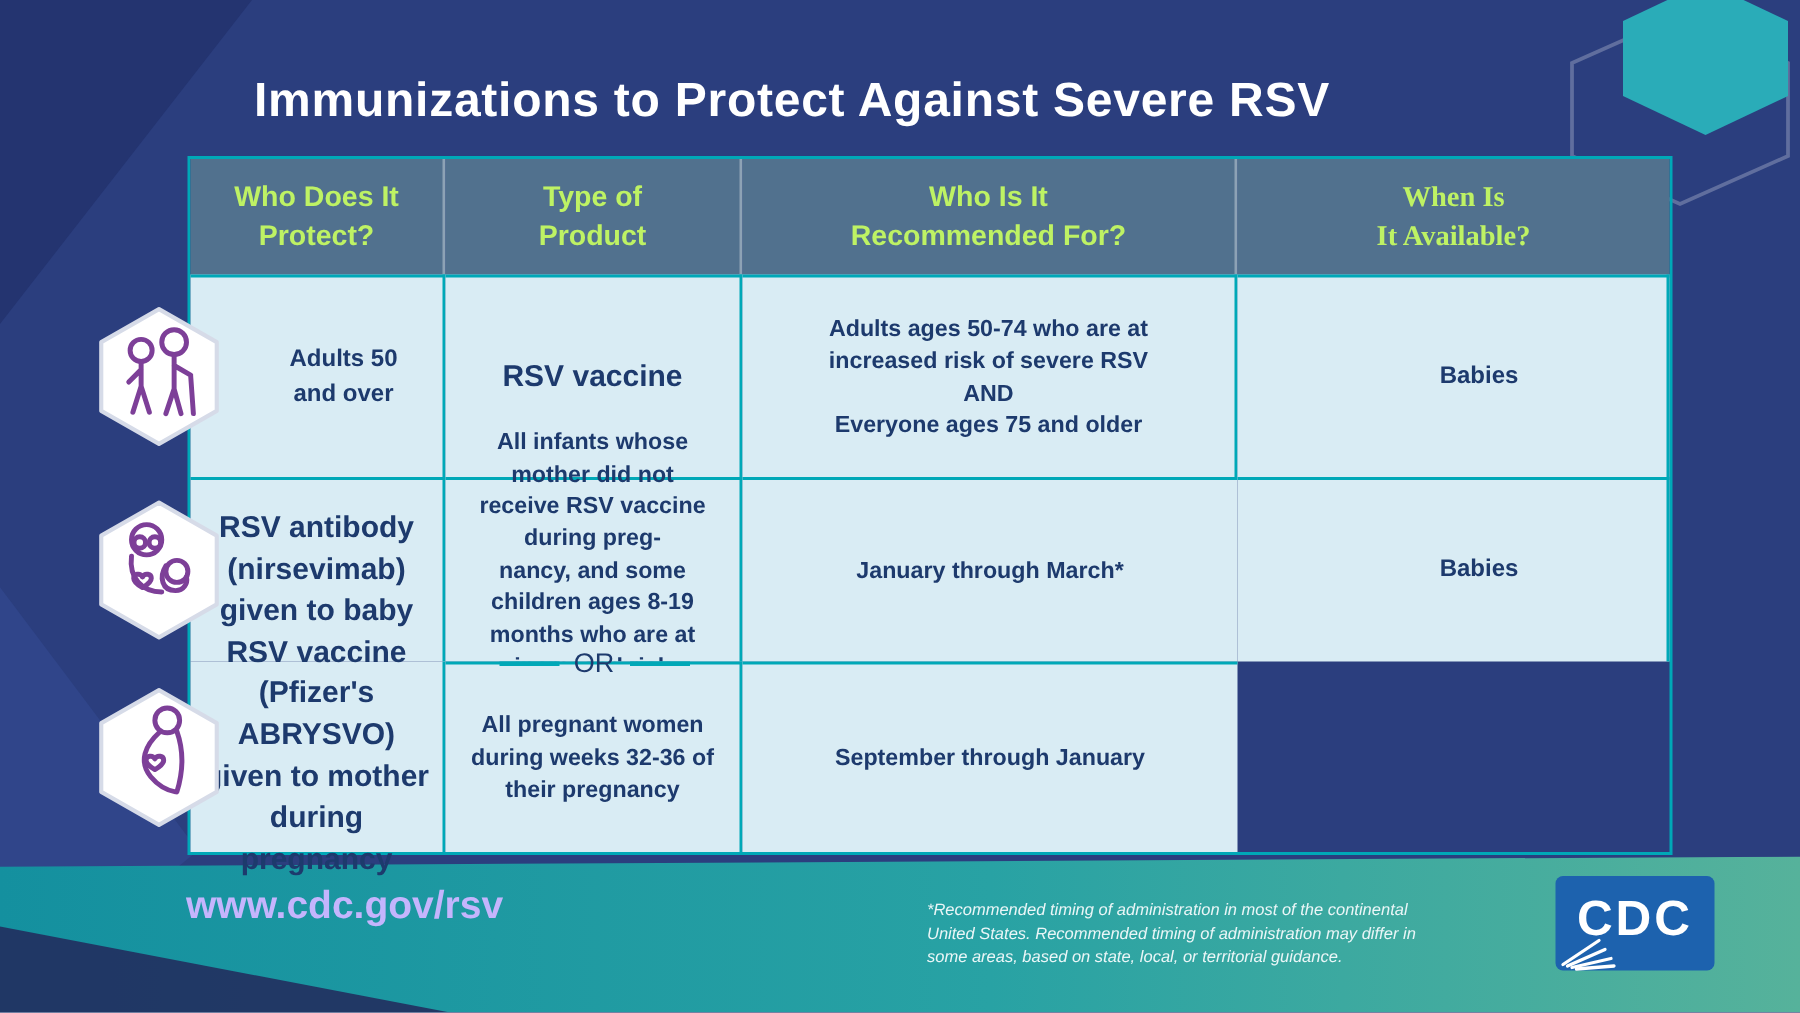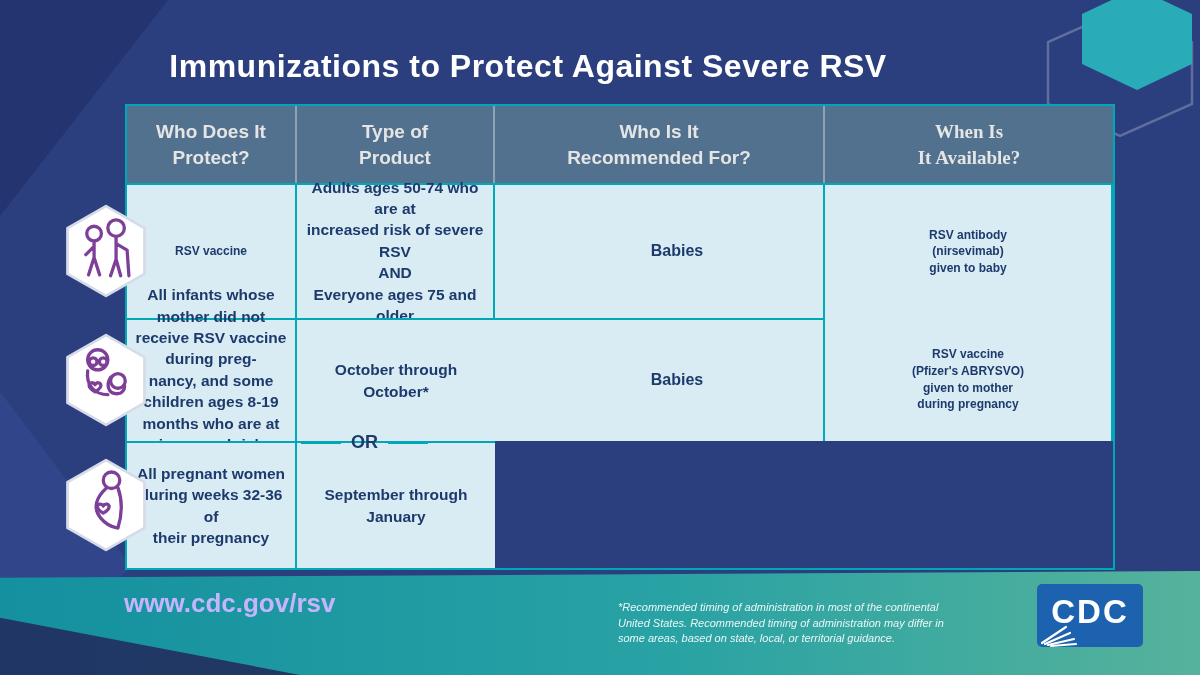--- a/index.html
+++ b/index.html
@@ -25,7 +25,7 @@
            display:grid; grid-template-columns:170px 198px 330px 288px;
            grid-template-rows:77px 135px 123px 127px;
            border:2px solid #00a8b7; }
-  .th { background:#51718e; color:#e5e5e5; font-size:19px; font-weight:700;
+  .th { background:#51718e; color:#bef264; font-size:19px; font-weight:700;
         display:flex; align-items:center; justify-content:center; text-align:center;
         white-space:pre-line; line-height:1.35; border-right:2px solid rgba(255,255,255,.35); }
   .th.last { border-right:none;font-family:Liberation Serif, serif; }

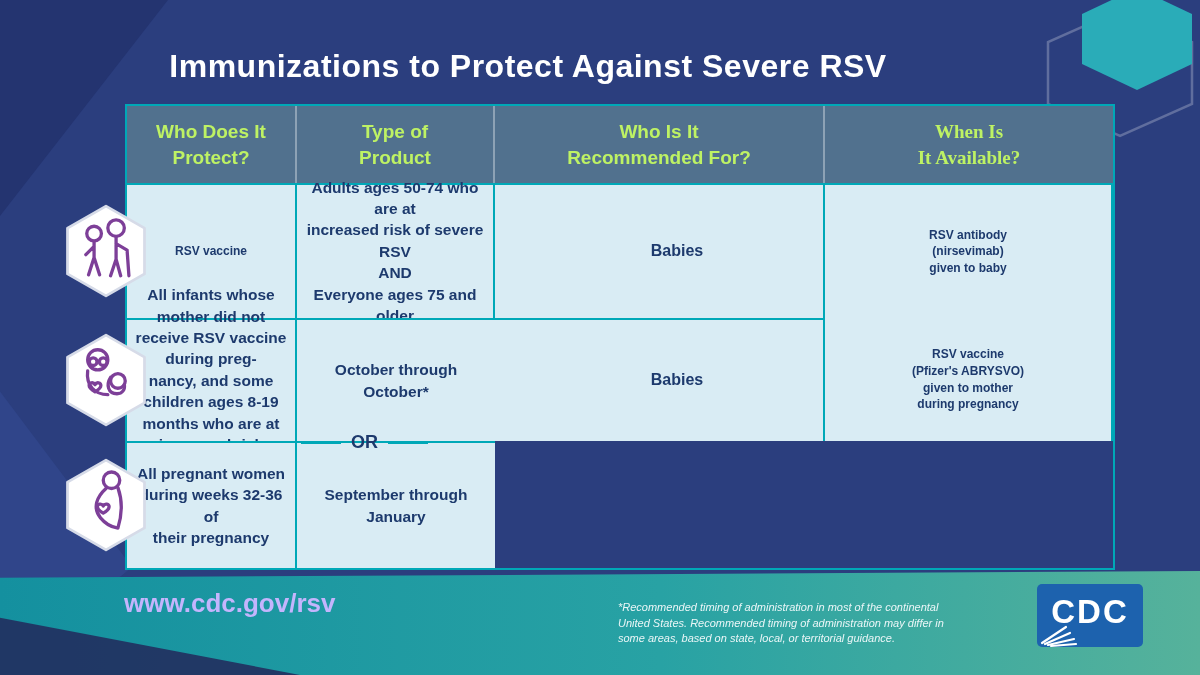--- a/index.html
+++ b/index.html
@@ -84,6 +84,8 @@
     <div class="th last">When Is
 It Available?</div>
 
+    <div class="cell col1">Adults 50
+and over</div>
     <div class="cell col2">RSV vaccine</div>
     <div class="cell col3">Adults ages 50-74 who are at
 increased risk of severe RSV

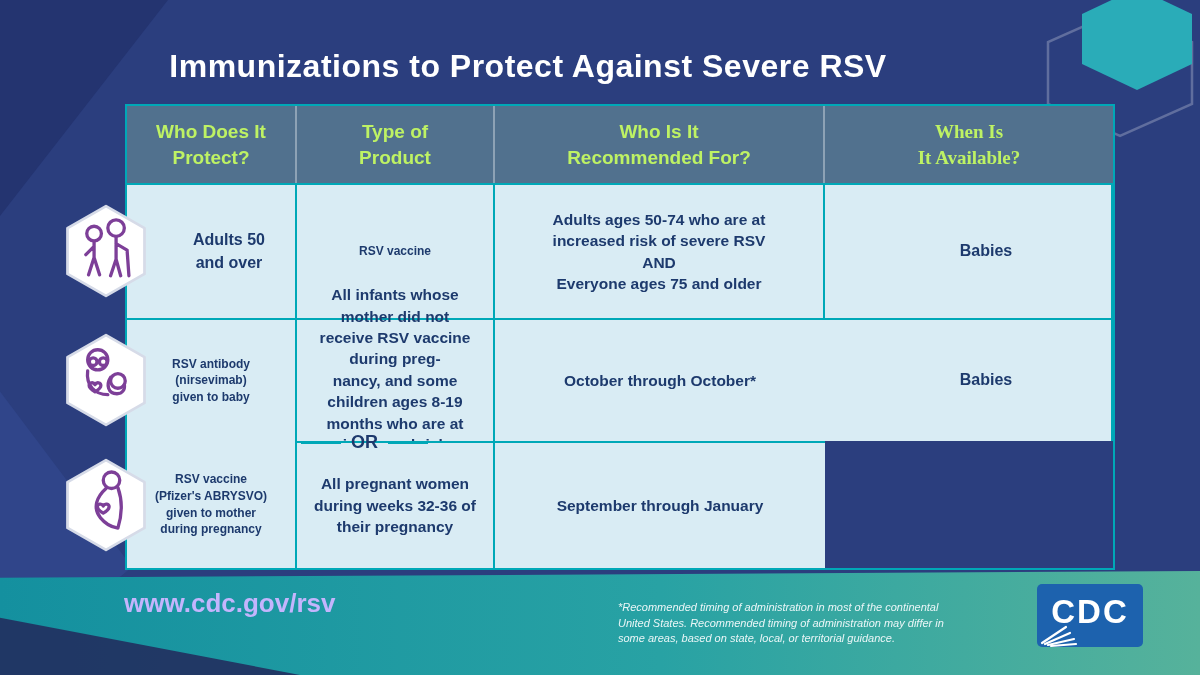--- a/index.html
+++ b/index.html
@@ -34,7 +34,7 @@
           white-space:pre-line; line-height:1.38;
           border-top:2px solid #00a8b7; border-right:2px solid #00a8b7; }
   .cell.col1 { padding-left:36px; font-size:16px; }
-  .cell.col2 { font-size:12px; padding:0 6px; }
+  .cell.col2 { font-size:20px; padding:0 6px; }
   .cell.col3 { font-size:15.5px; padding:12px 8px; }
   .cell.col4 { font-size:15.5px; padding:0 12px; border-right:none; }
   .cell.no-top { border-top:none; }

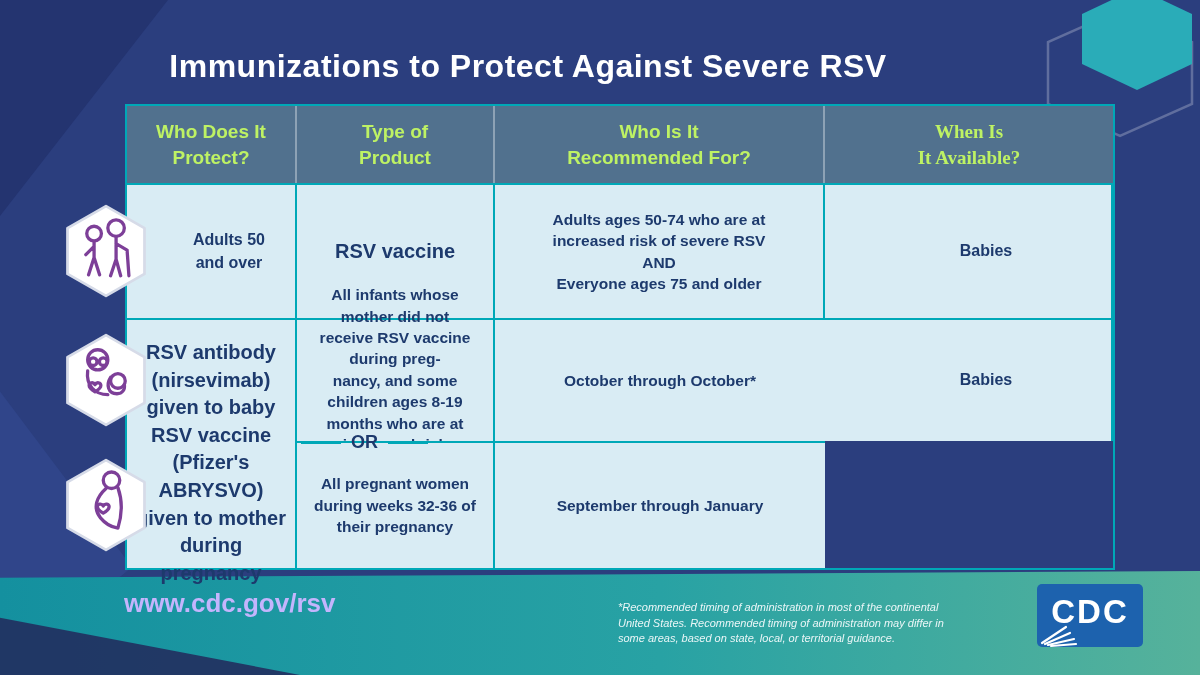--- a/index.html
+++ b/index.html
@@ -101,7 +101,7 @@
 nancy, and some children ages 8-19
 months who are at increased risk
 for severe RSV</div>
-    <div class="cell col4">October through October*</div>
+    <div class="cell col4">January through March*</div>
 
     <div class="cell col1">Babies</div>
     <div class="cell col2 no-top">RSV vaccine

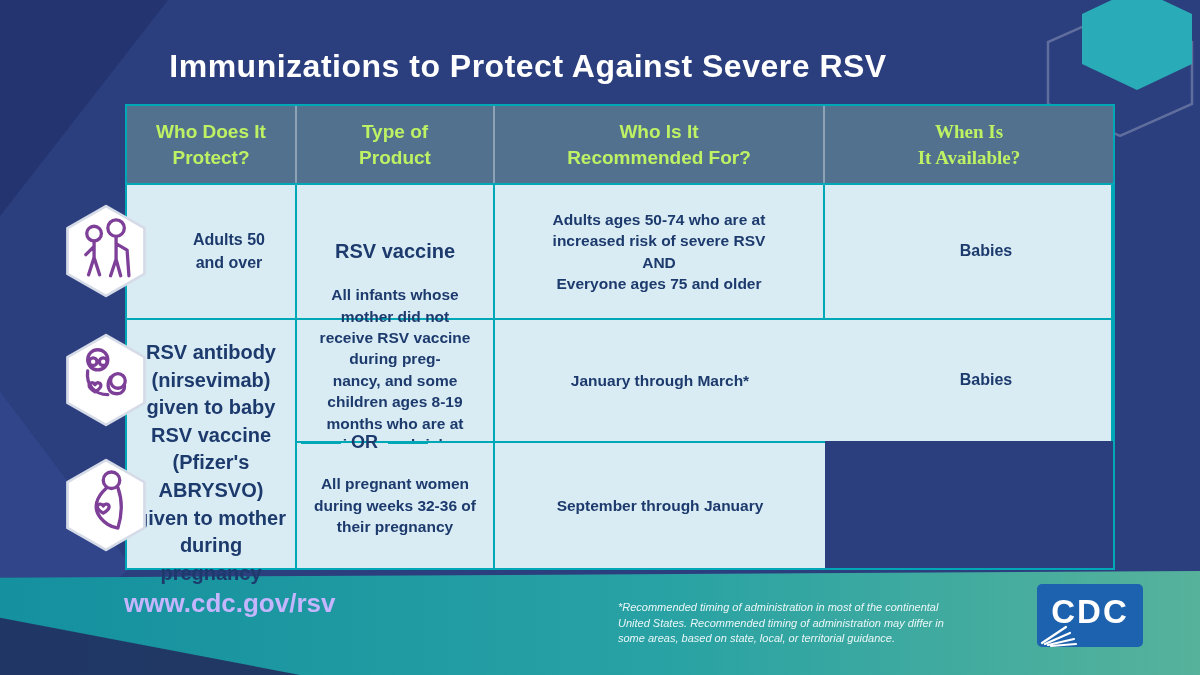--- a/index.html
+++ b/index.html
@@ -41,8 +41,8 @@
 
   
   .or-chip { position:absolute; left:301px; top:429px; width:190px; height:26px; z-index:5;
-             display:flex; align-items:center; justify-content:flex-start; gap:10px;
-             color:#1d3a6d; font-size:18px; font-weight:700; }
+             display:flex; align-items:center; justify-content:center; gap:10px;
+             color:#1d3a6d; font-size:18px; font-weight:400; }
   .or-chip::before, .or-chip::after { content:""; width:40px; height:3px; background:#00a8b7; }
 
   

